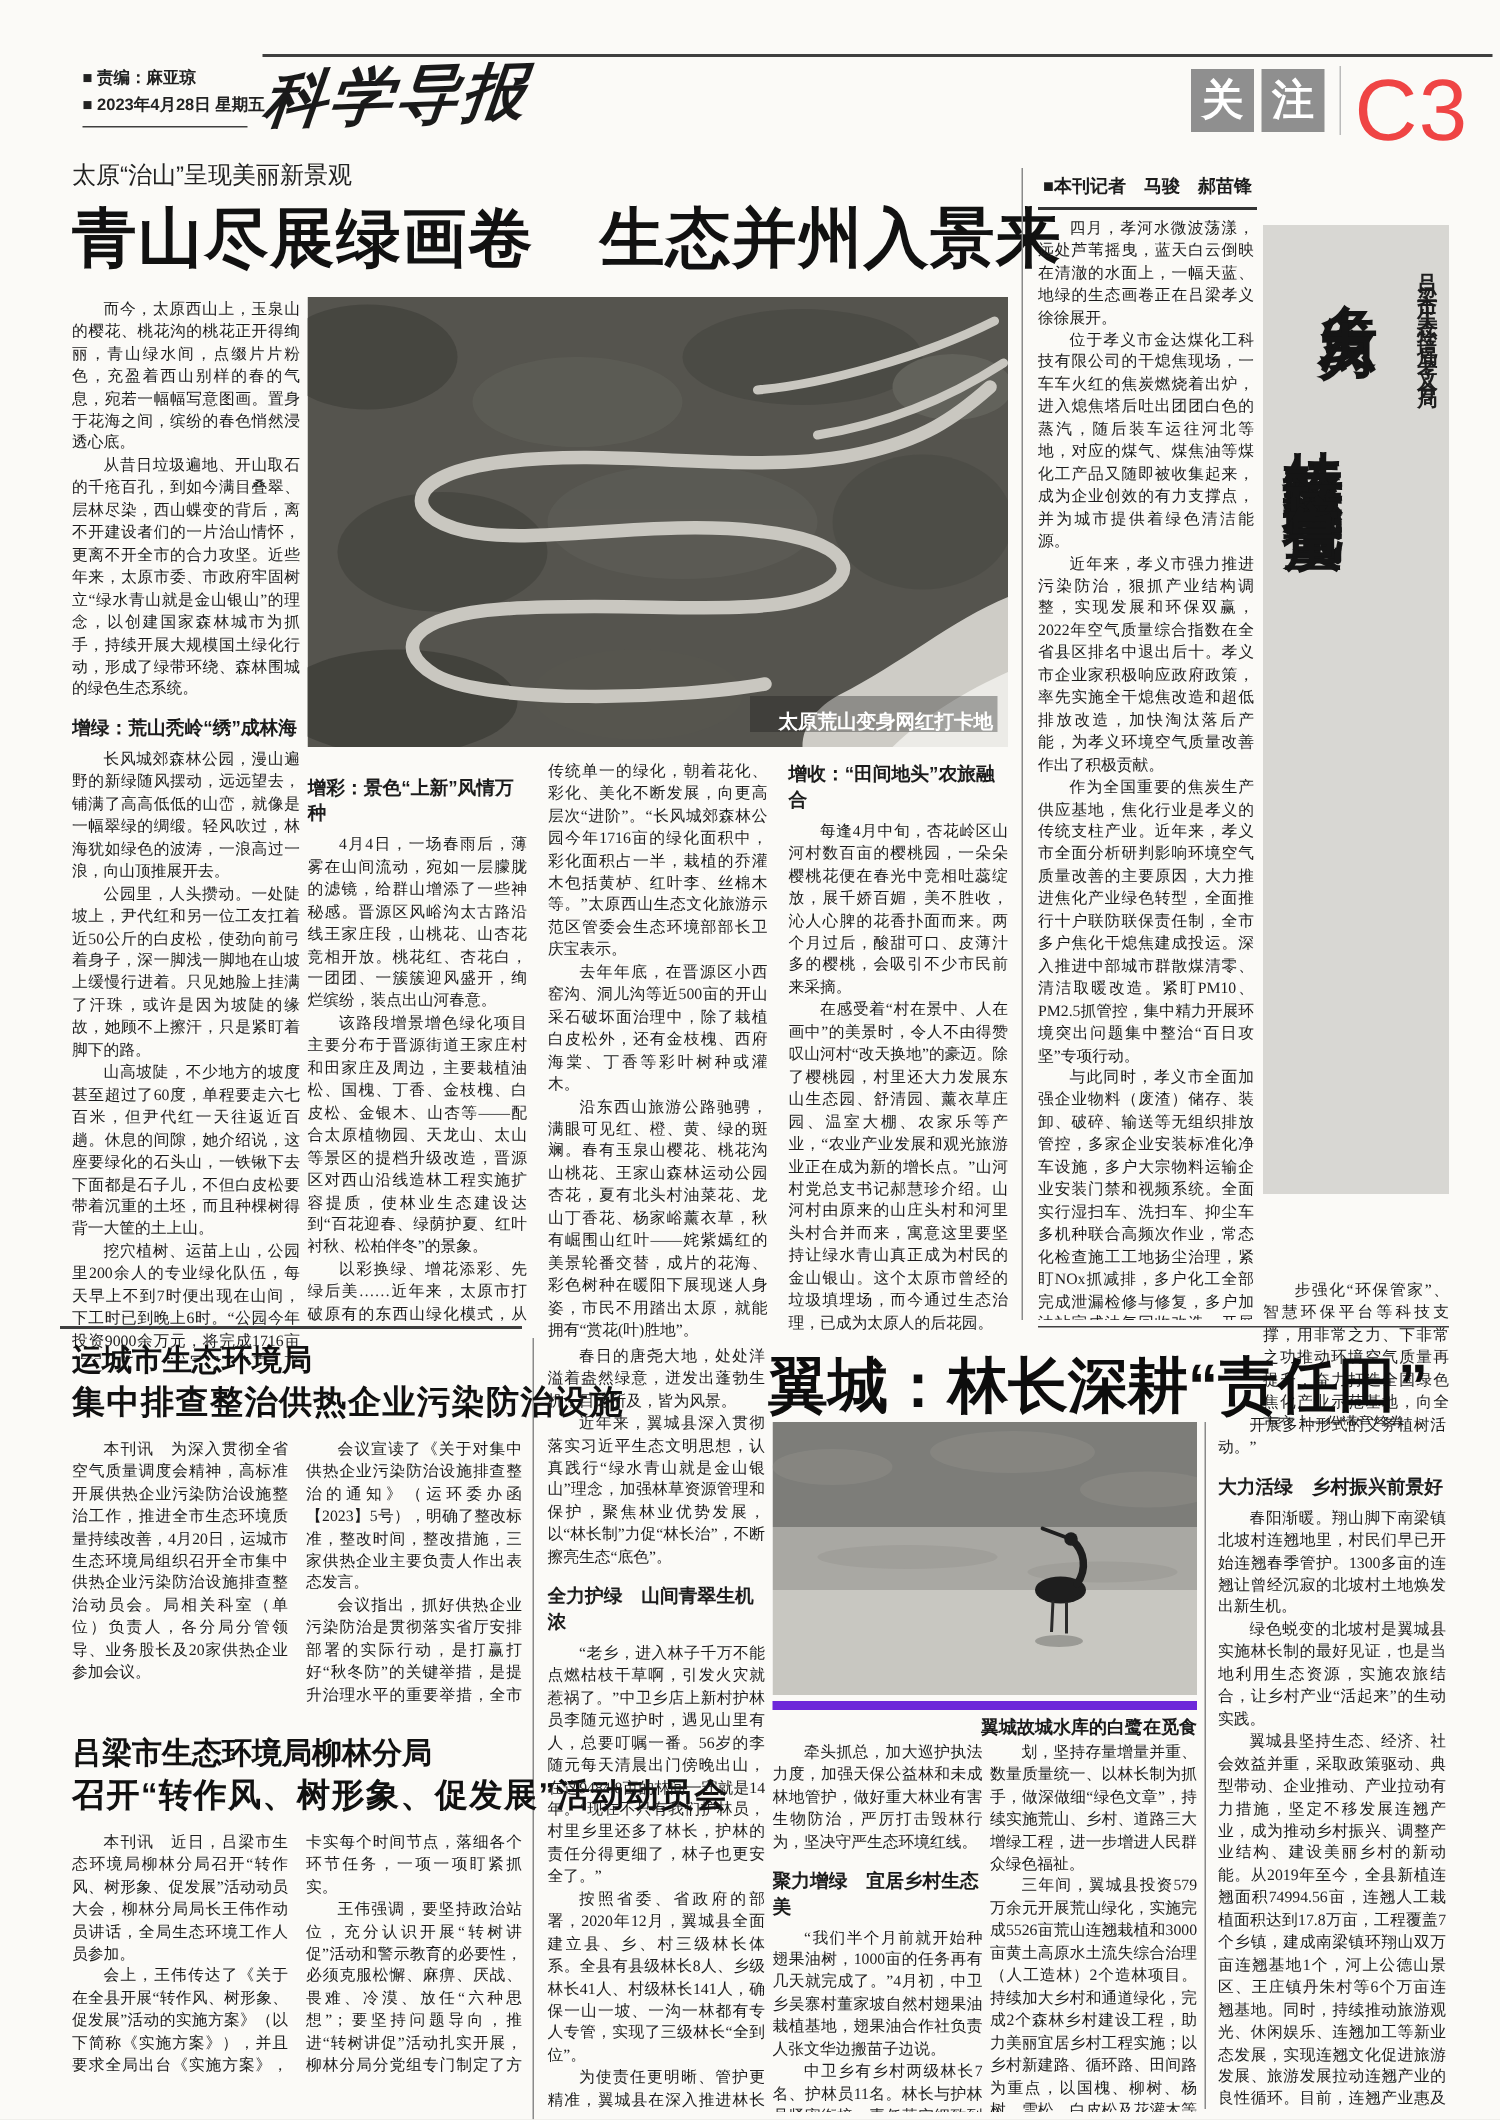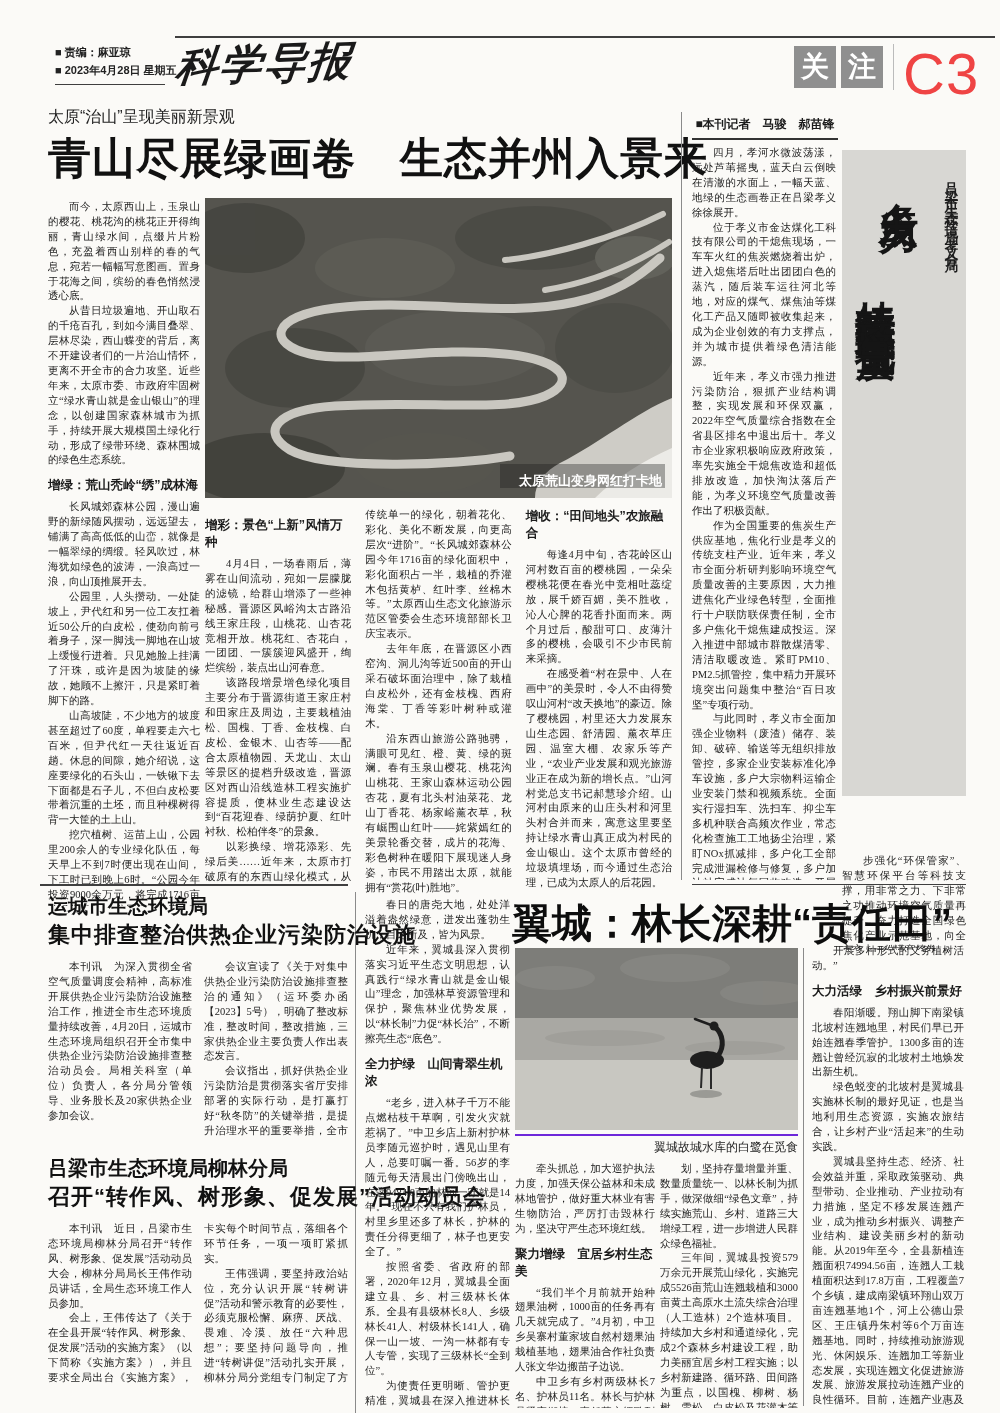--- a/index.html
+++ b/index.html
@@ -28,7 +28,7 @@
   .eyebrow{font-family:"Liberation Sans",sans-serif;font-size:20px;font-weight:bold;color:#111;}
   .subhead-line{font-family:"Liberation Sans",sans-serif;font-size:22px;font-weight:bold;color:#111;letter-spacing:1px;white-space:nowrap;}
   .yc-head{font-family:"Liberation Sans",sans-serif;font-size:40px;font-weight:bold;color:#0d0d0d;white-space:nowrap;}
-  .caption{font-family:"Liberation Sans",sans-serif;font-size:12px;font-weight:normal;text-align:right;border-top:2px solid #6d28d9;padding-top:3px;}
+  .caption{font-family:"Liberation Sans",sans-serif;font-size:12px;font-weight:bold;text-align:right;border-top:6px solid #6d28d9;padding-top:3px;}
   svg{display:block;}
 </style>
 </head>

